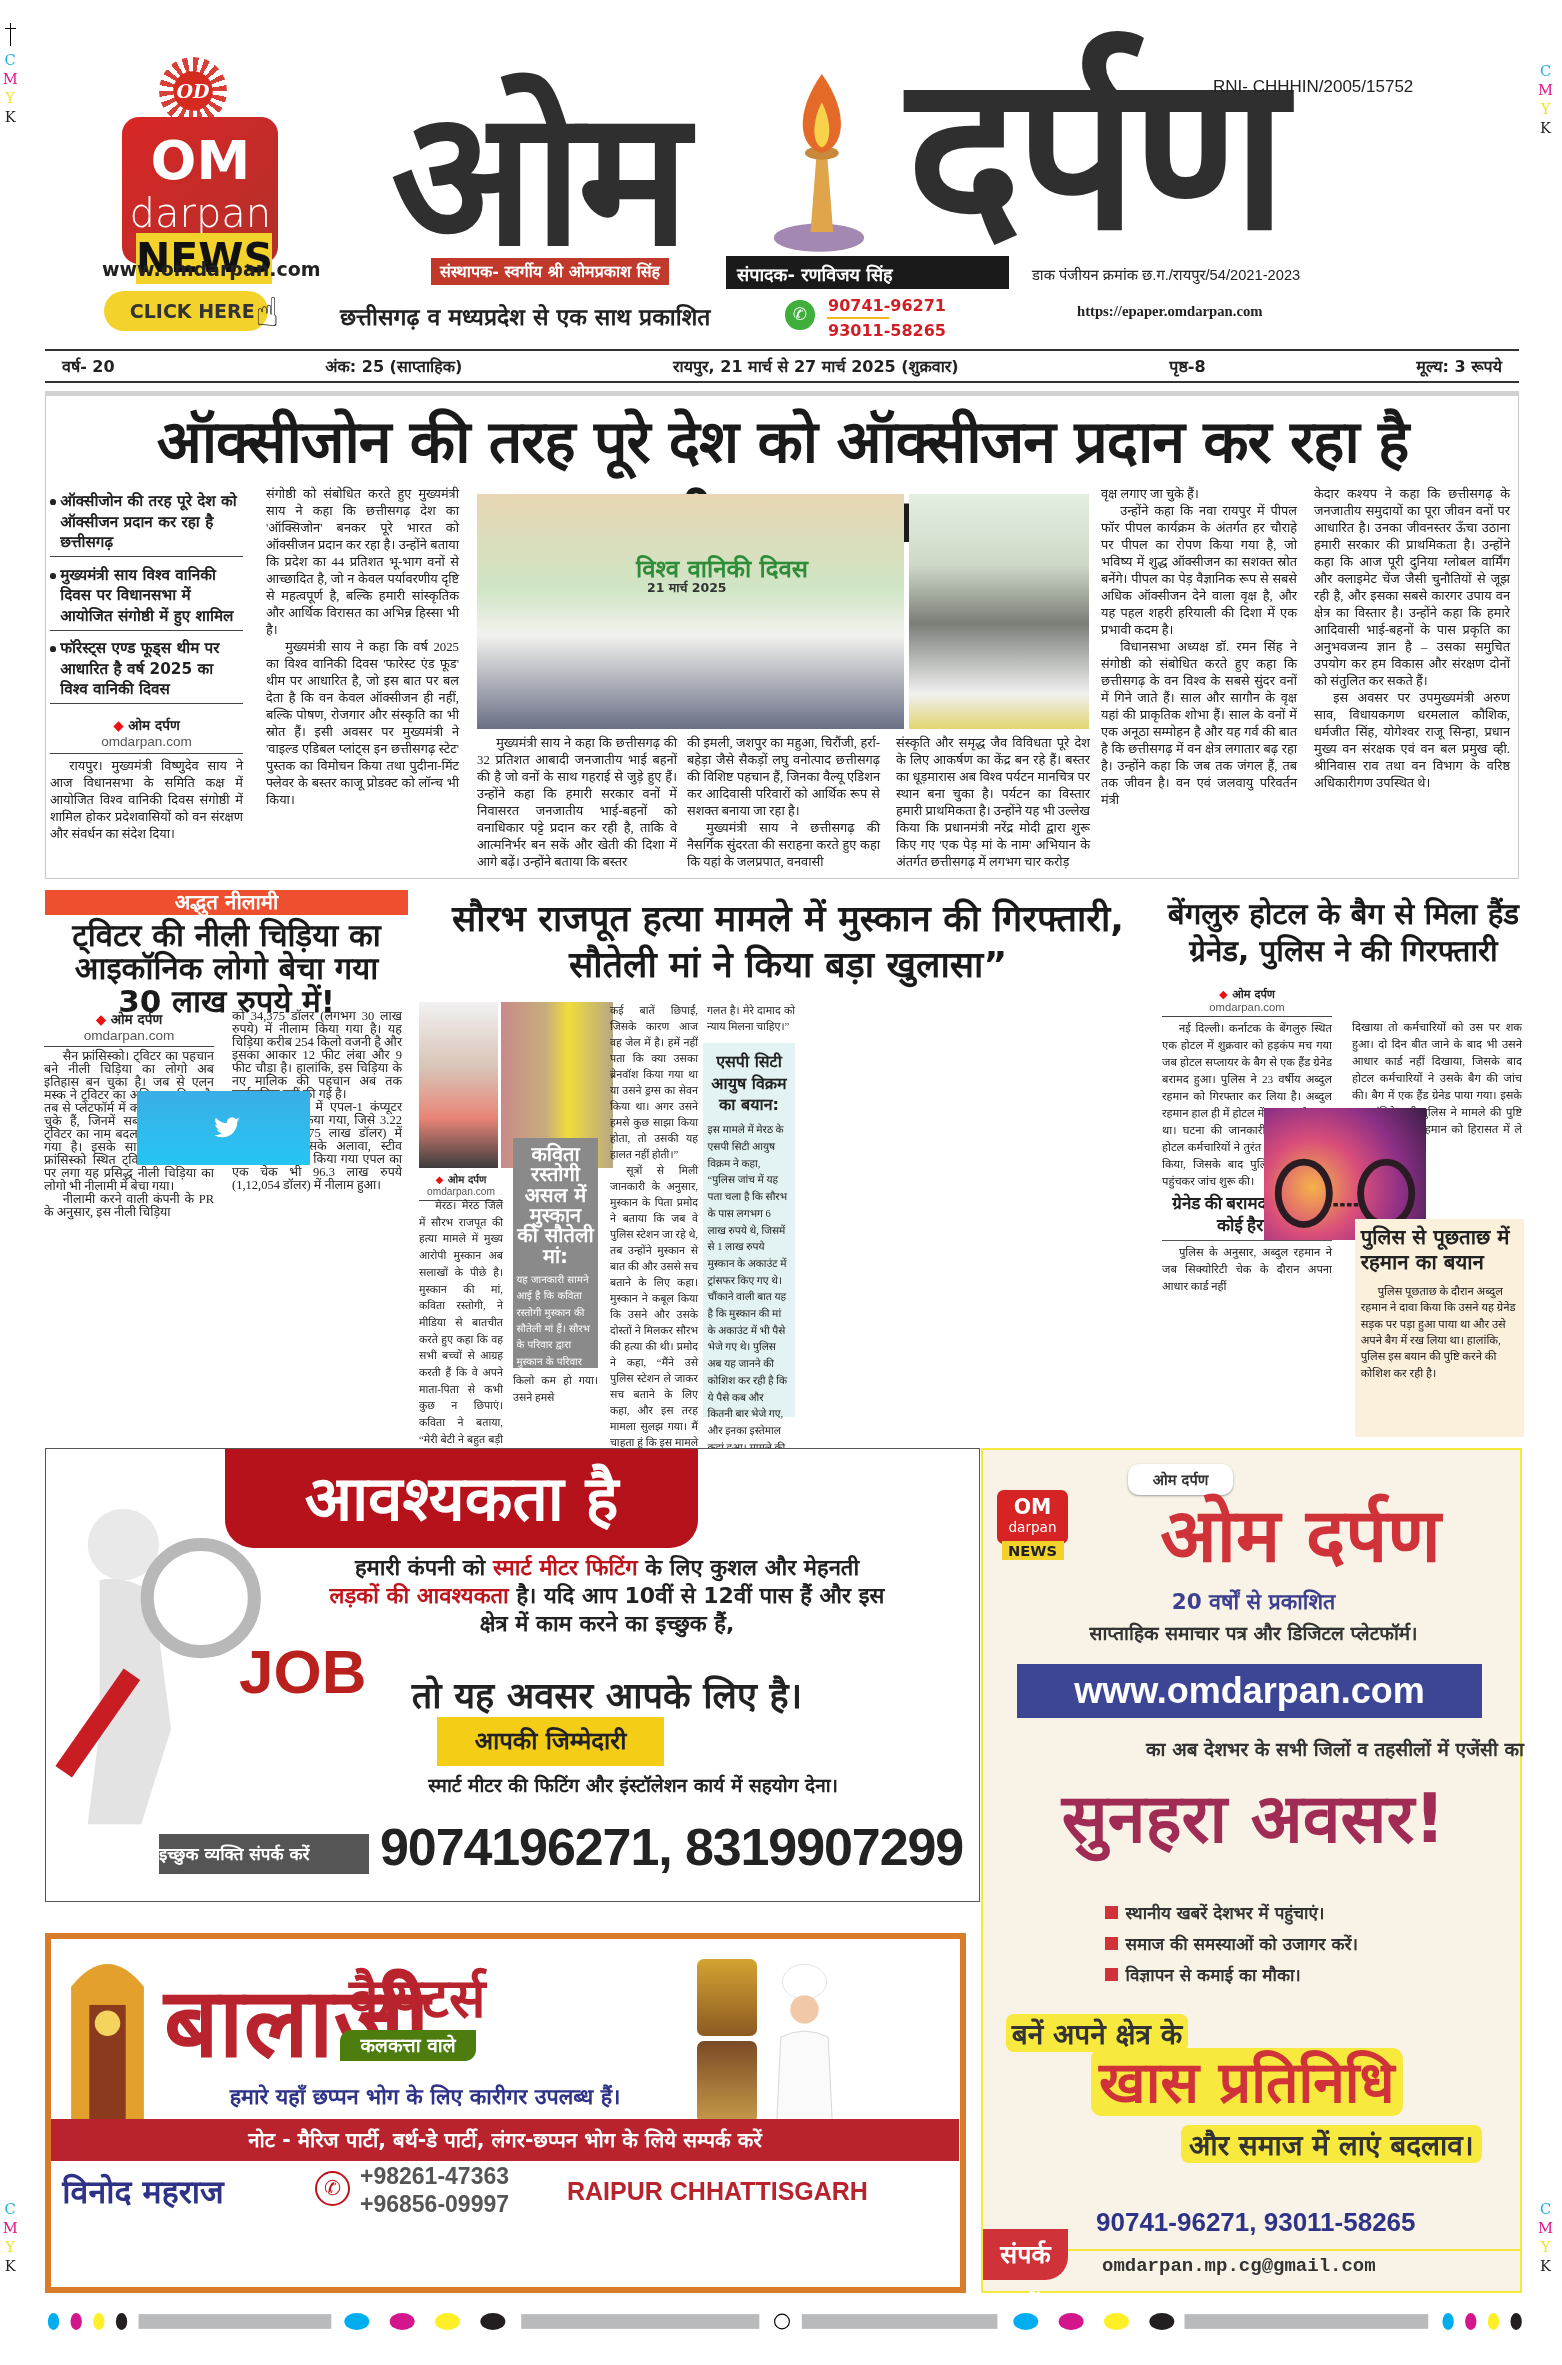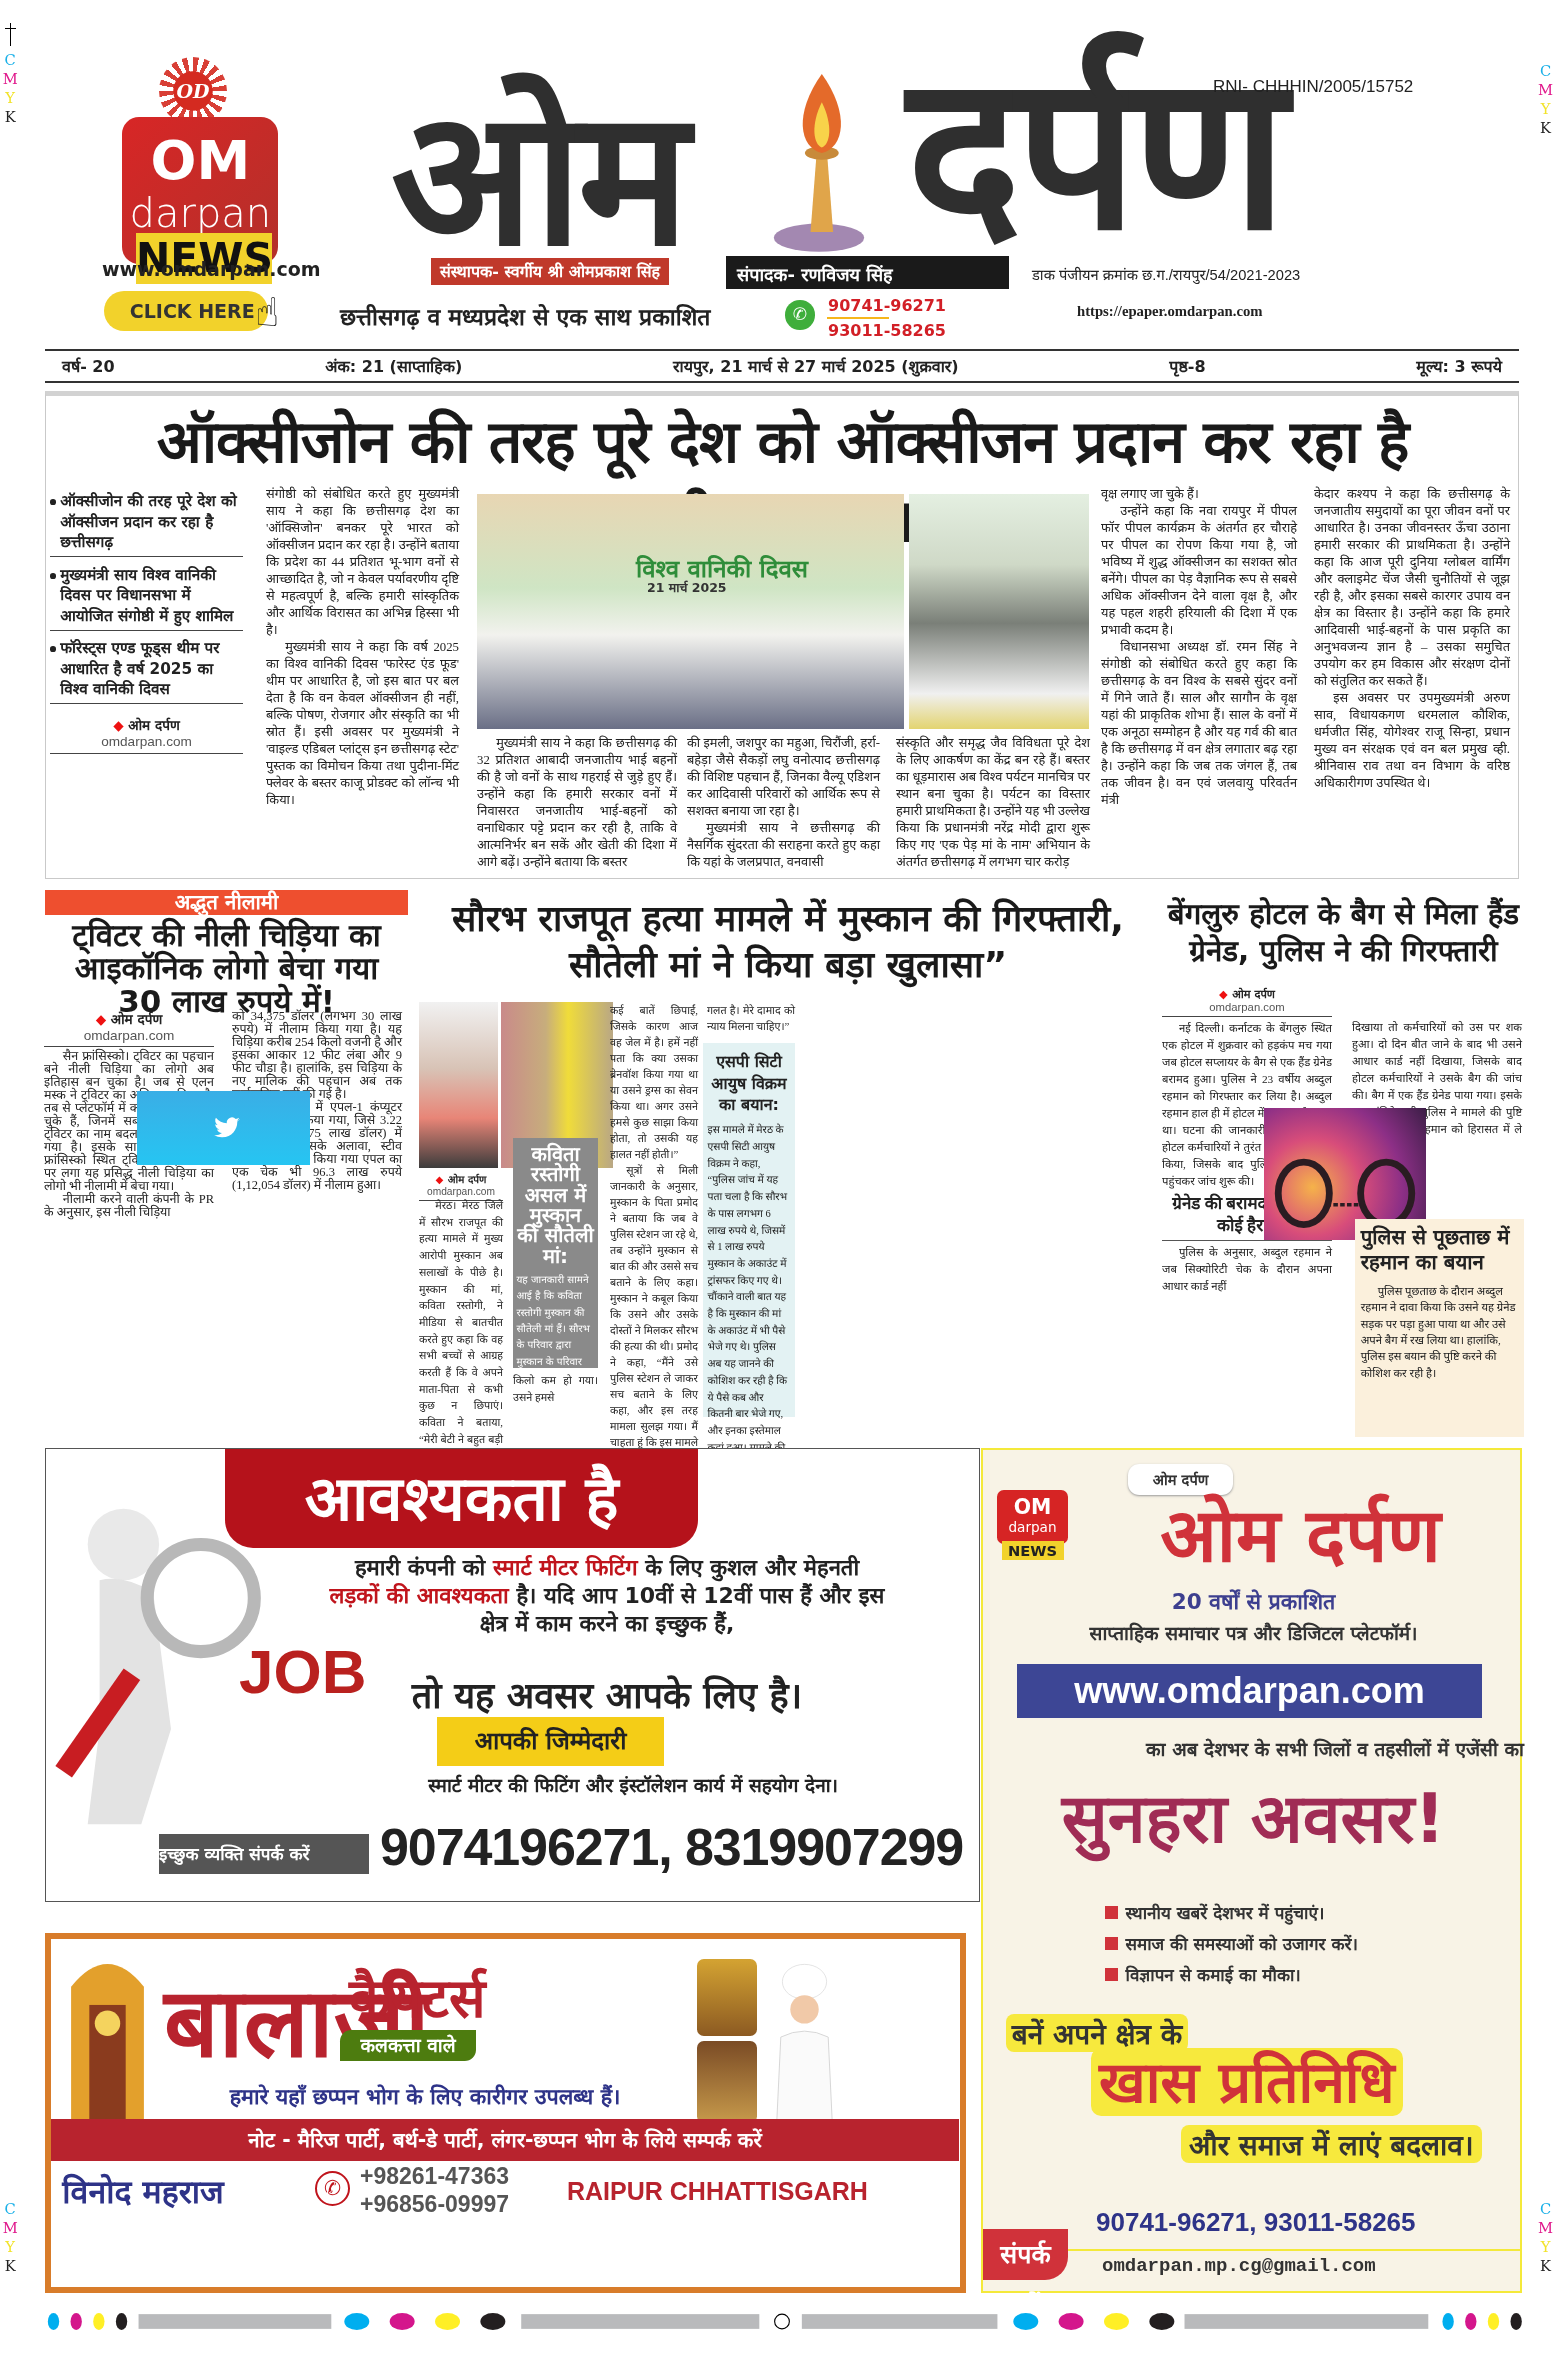--- a/index.html
+++ b/index.html
@@ -134,7 +134,7 @@
 <div class="abs dateline-top"></div>
 <div class="abs dateline">
   <span>वर्ष- 20</span>
-  <span>अंक: 21 (साप्ताहिक)</span>
+  <span>अंक: 25 (साप्ताहिक)</span>
   <span>रायपुर, 21 मार्च से 27 मार्च 2025 (शुक्रवार)</span>
   <span>पृष्ठ-8</span>
   <span>मूल्य: 3 रूपये</span>

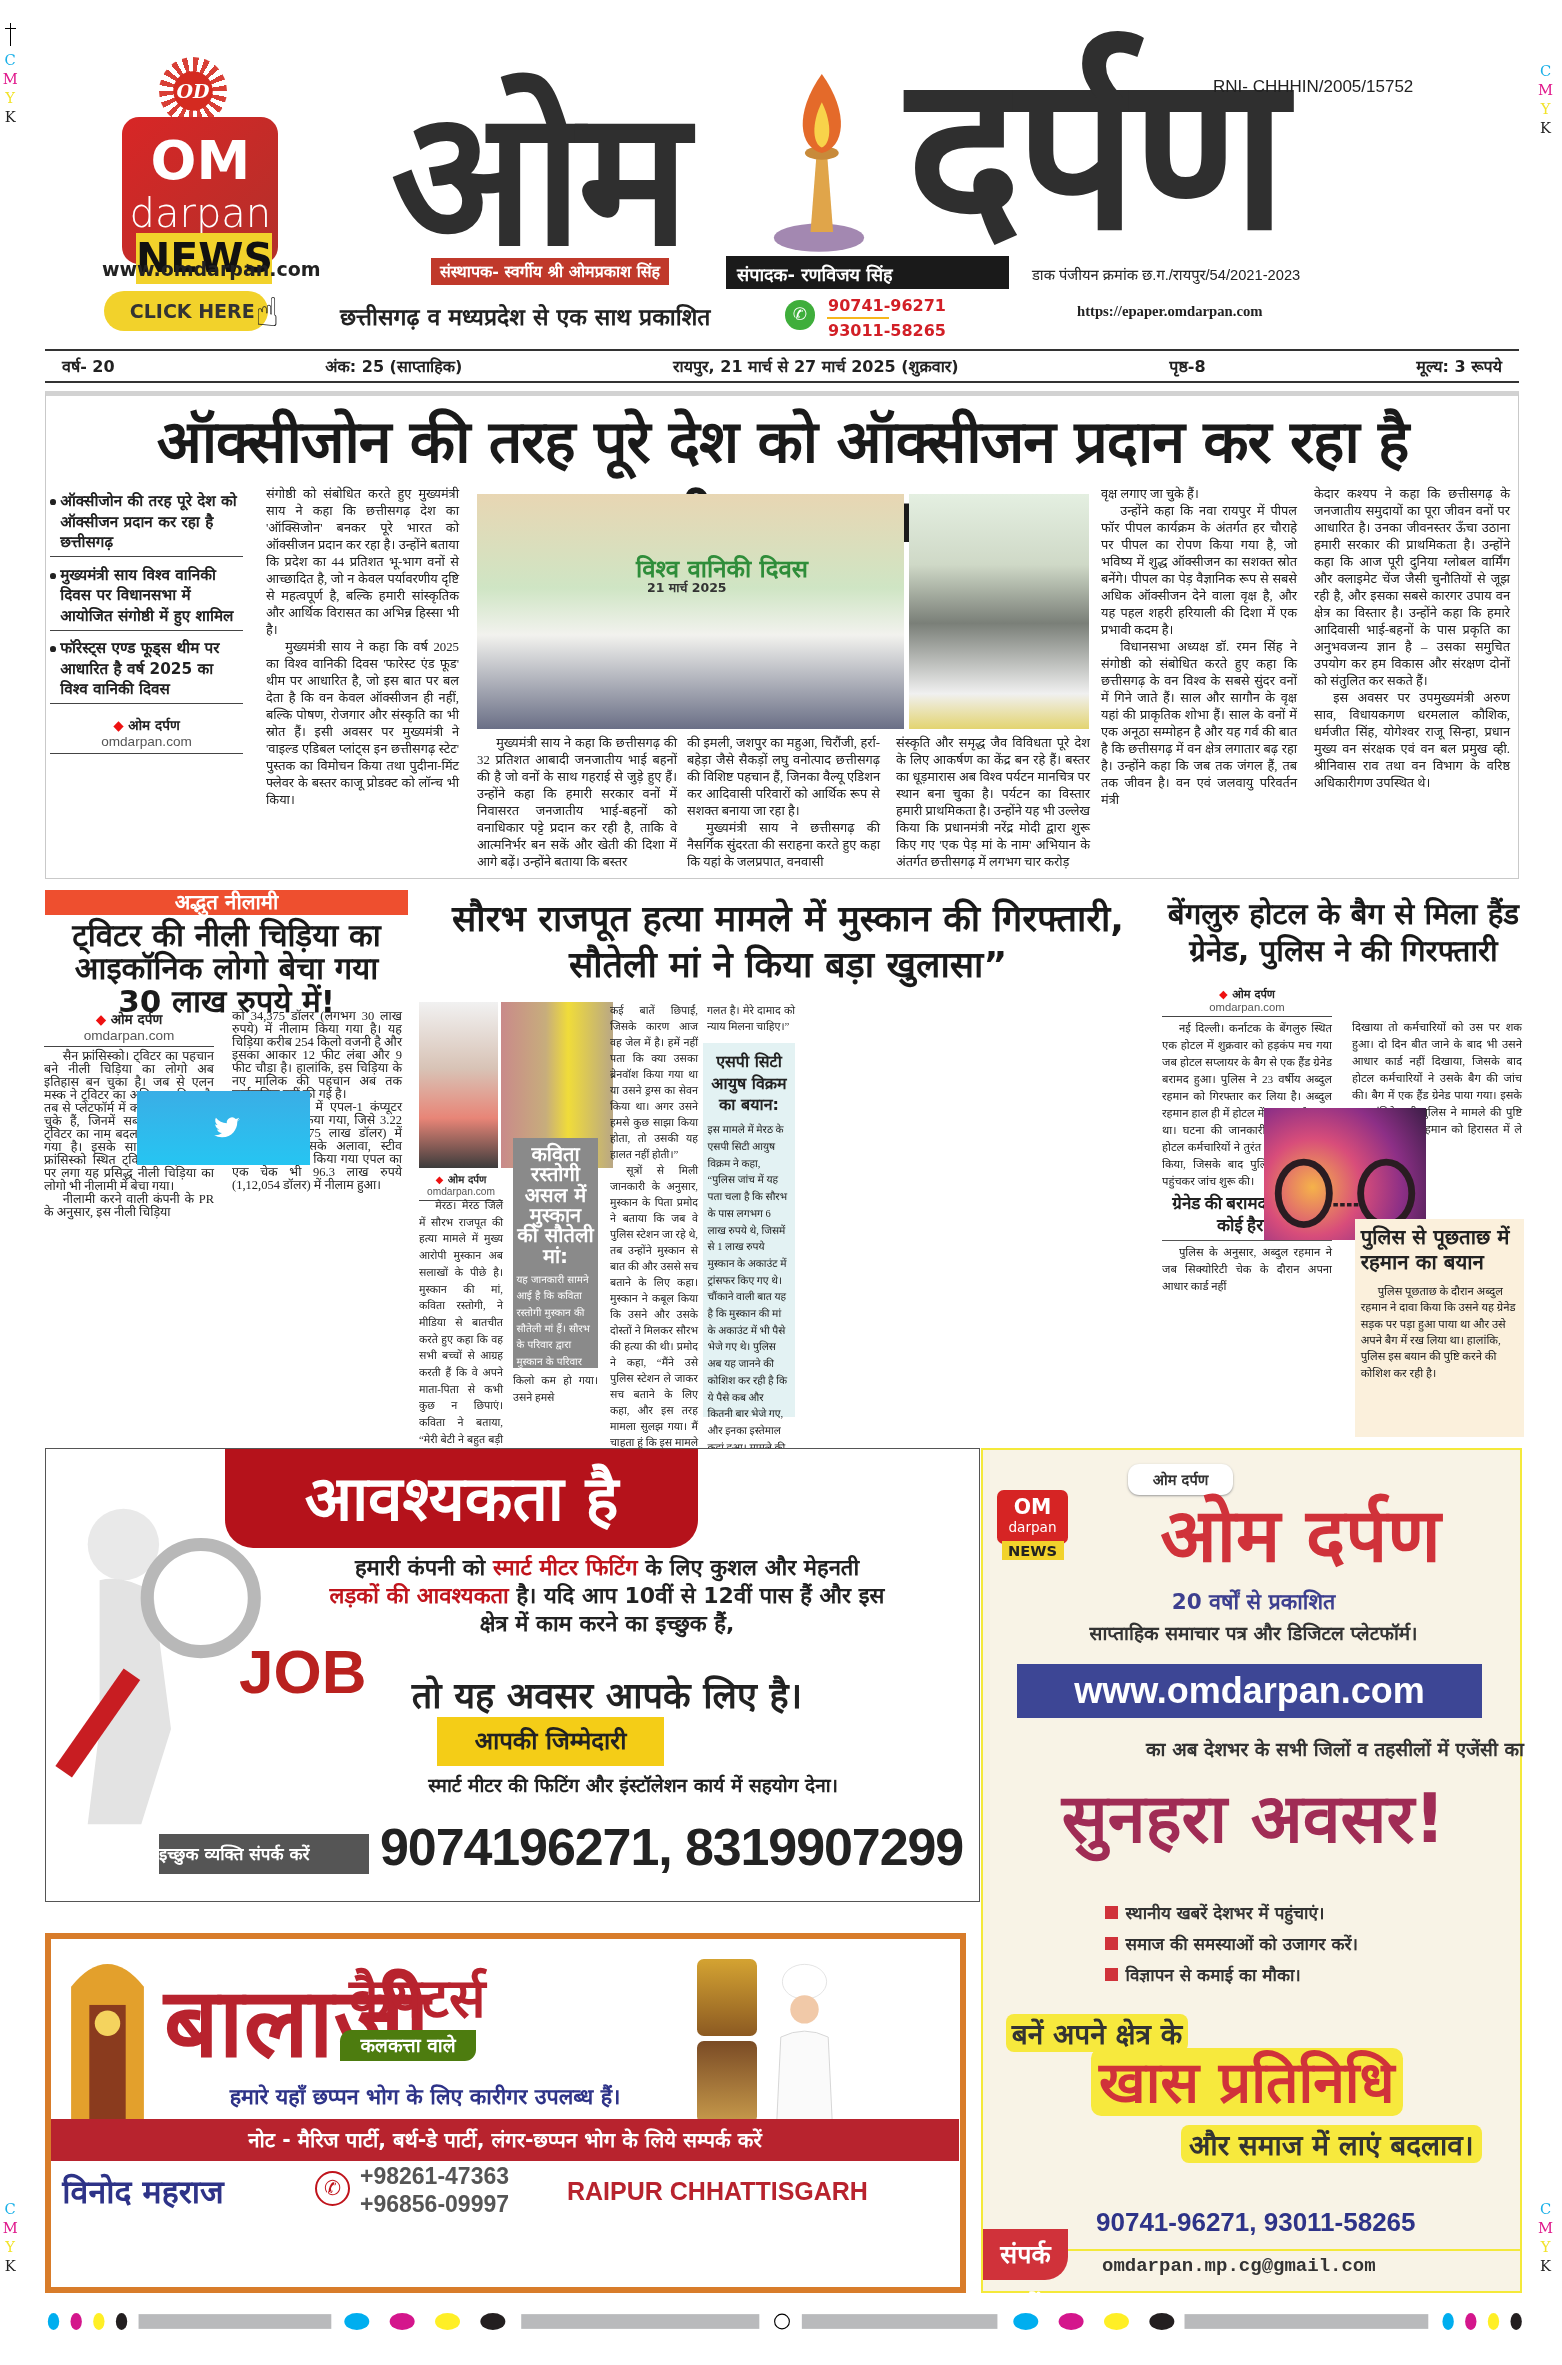--- a/index.html
+++ b/index.html
@@ -161,6 +161,9 @@
     <div class="bl1">ओम दर्पण</div>
     <div class="bl2">omdarpan.com</div>
   </div>
+  <div class="col" style="margin-top:4.5px">
+      <p>रायपुर। मुख्यमंत्री विष्णुदेव साय ने आज विधानसभा के समिति कक्ष में आयोजित विश्व वानिकी दिवस संगोष्ठी में शामिल होकर प्रदेशवासियों को वन संरक्षण और संवर्धन का संदेश दिया।</p>
+    </div>
 </div>
 
 <div class="abs col" style="left:266px;top:486px;width:193px">

